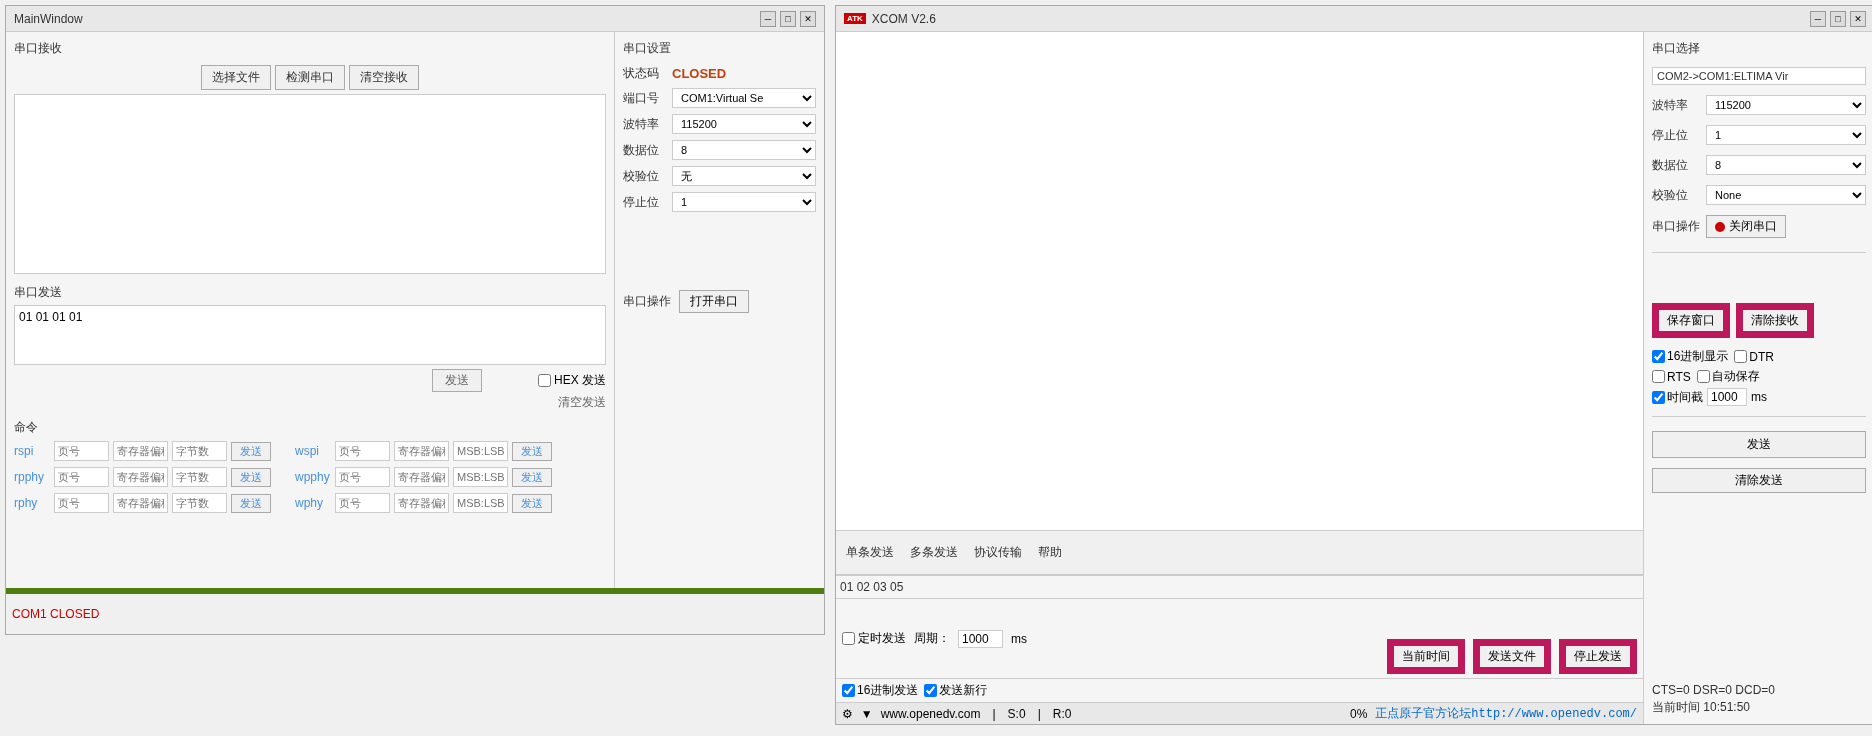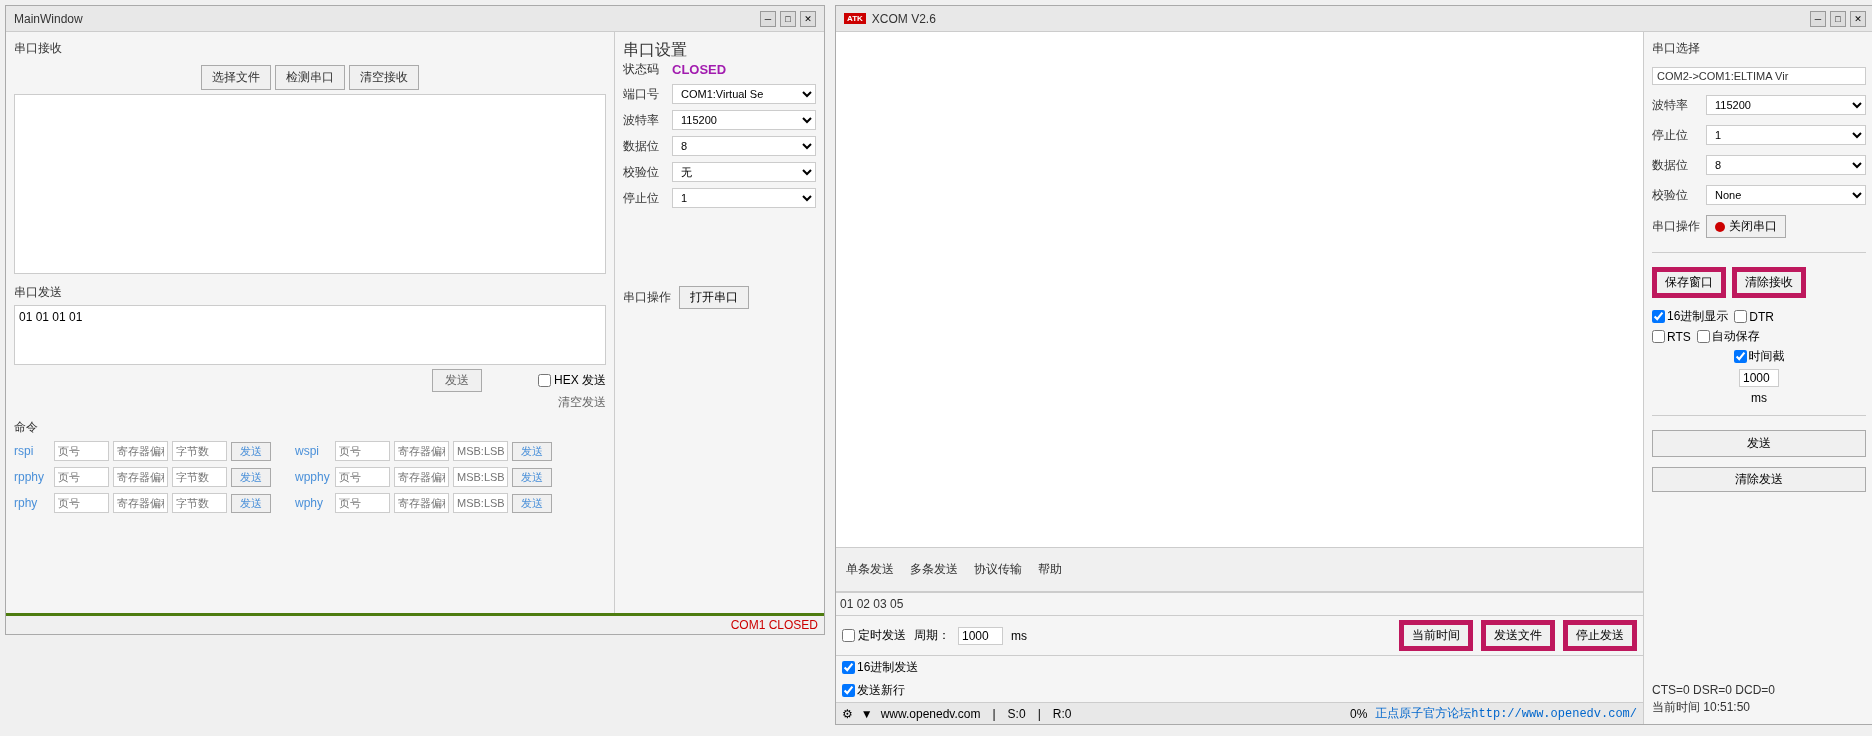--- a/index.html
+++ b/index.html
@@ -187,8 +187,9 @@
     }
 
     .settings-title {
-      font-size: 16px;
-      color: #333;
+      font-size: 12px;
+      color: #333;
+      margin-bottom: 8px;
     }
 
     .setting-row {

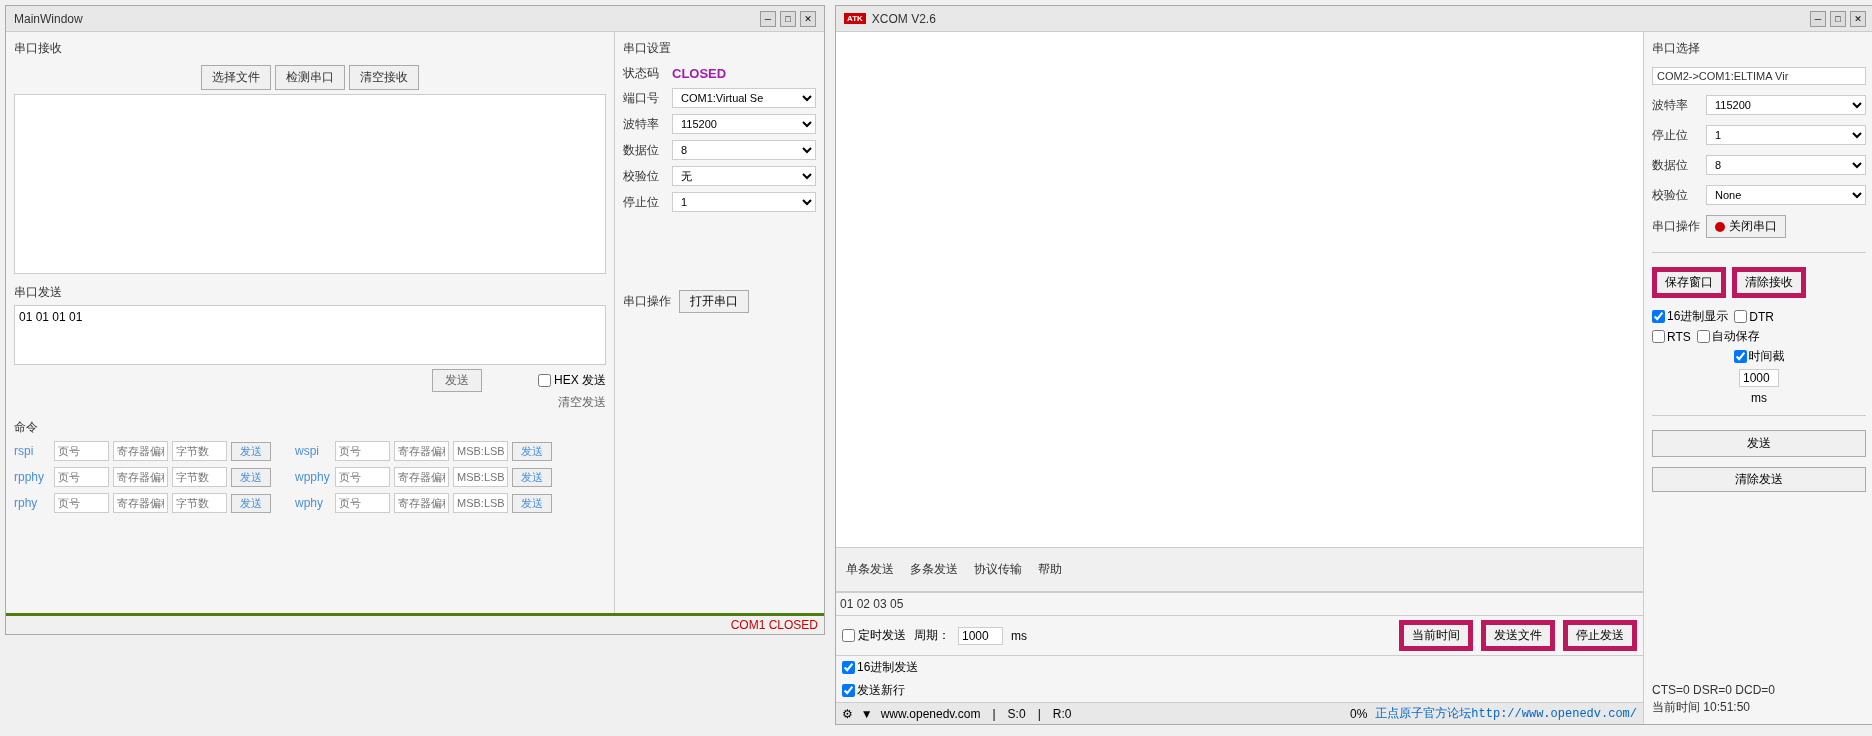--- a/index.html
+++ b/index.html
@@ -206,7 +206,7 @@
     }
 
     .status-closed {
-      color: #a21caf;
+      color: #c2410c;
       font-size: 13px;
       font-weight: bold;
     }

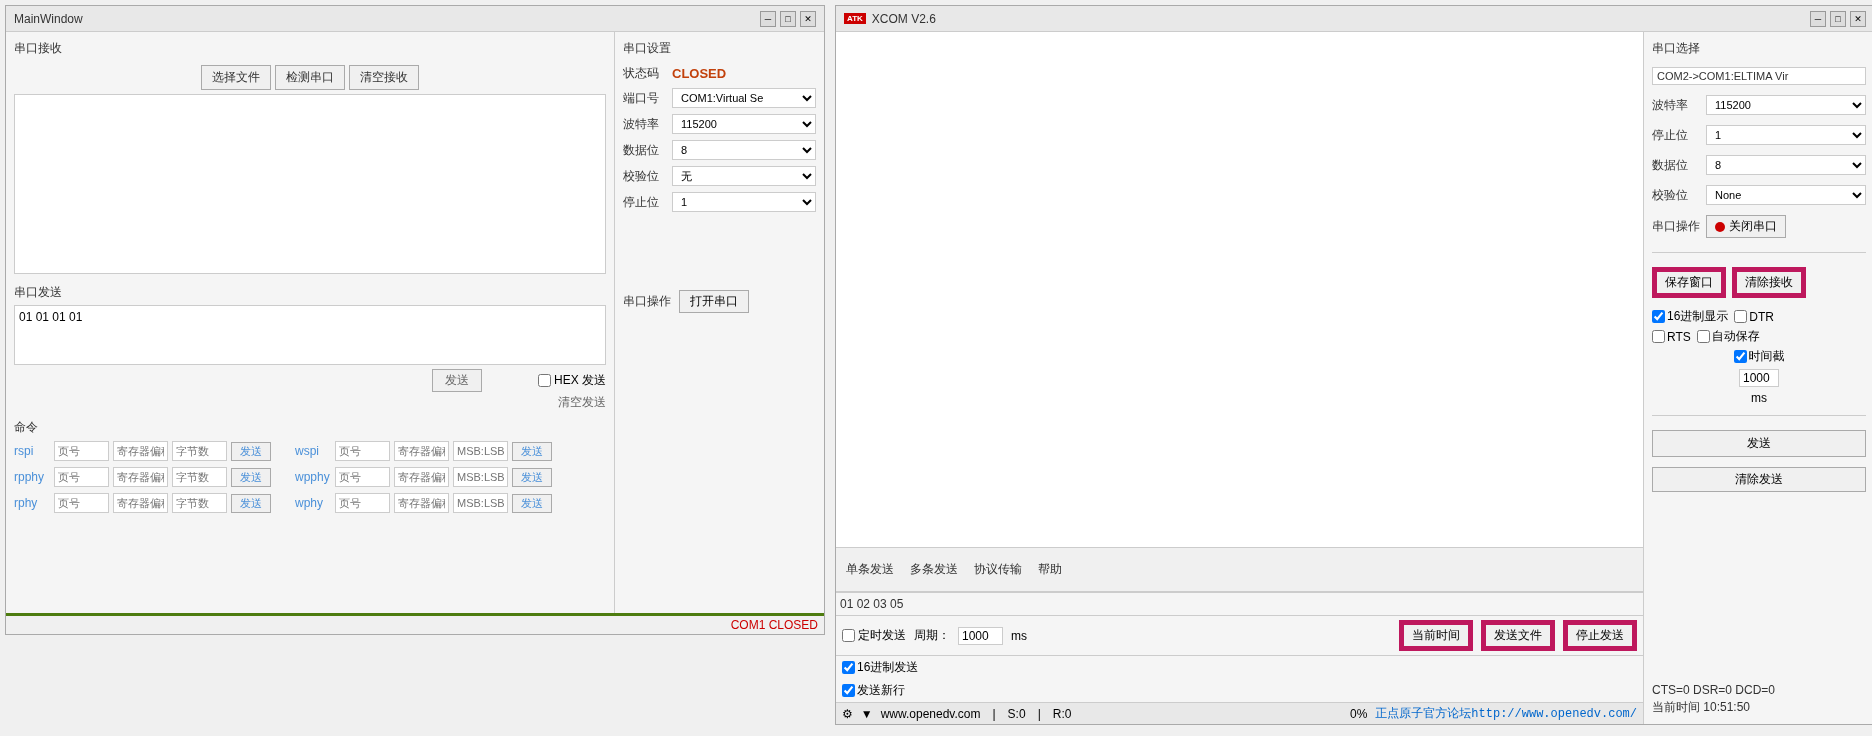--- a/index.html
+++ b/index.html
@@ -438,10 +438,11 @@
 
     .action-btn {
       padding: 2px 8px;
-      border: 5px solid #be185d;
-      background: #f0f0f0;
-      cursor: pointer;
-      font-size: 12px;
+      border: 7px solid #be185d;
+      background: #f0f0f0;
+      cursor: pointer;
+      font-size: 12px;
+      margin-top: 36px;
     }
 
     .xcom-checkboxes {

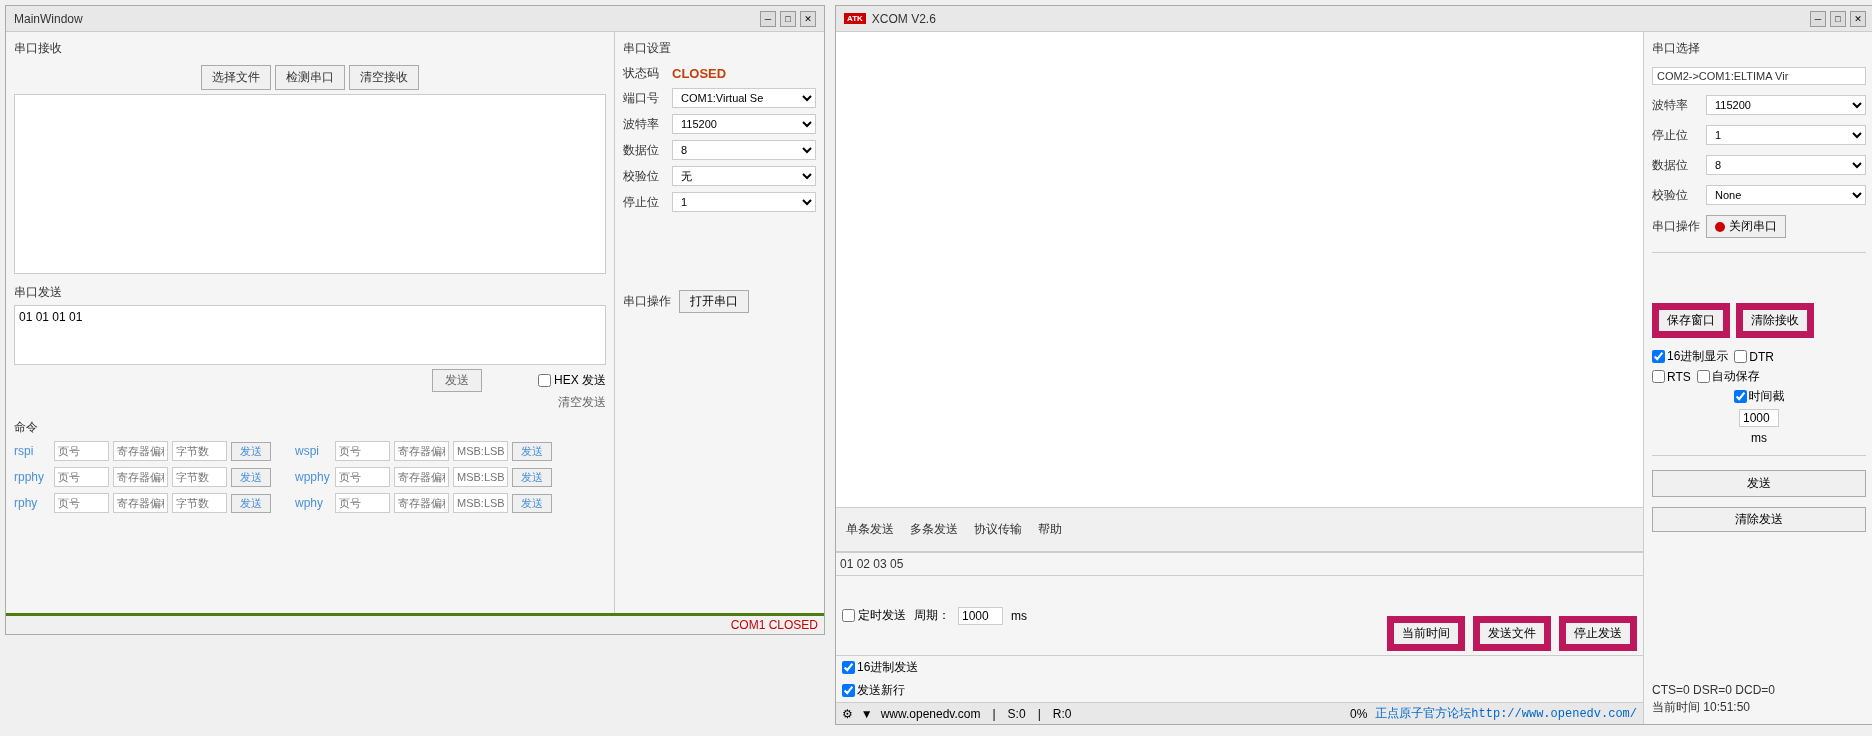--- a/index.html
+++ b/index.html
@@ -468,7 +468,6 @@
       display: flex;
       align-items: center;
       gap: 4px;
-      flex-direction: column;
     }
 
     .timestamp-input {

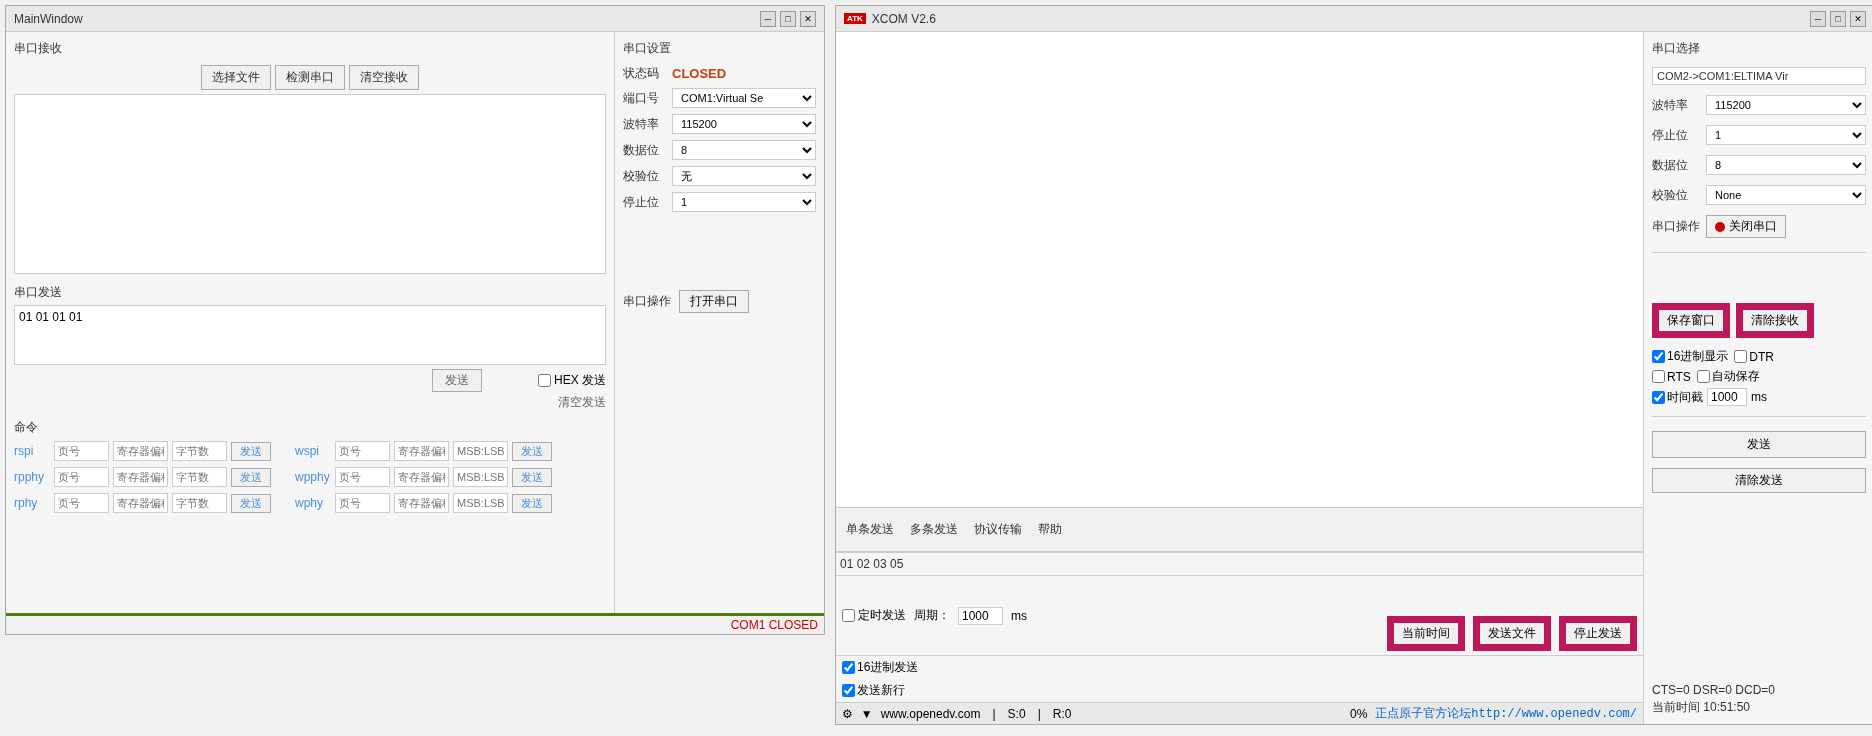--- a/index.html
+++ b/index.html
@@ -171,11 +171,10 @@
 
     .status-bar {
       background: #f0f0f0;
-      border-top: 3px solid #4d7c0f;
-      padding: 2px 6px;
+      border-top: 6px solid #4d7c0f;
+      padding: 13px 6px;
       font-size: 11px;
       color: #cc0000;
-      text-align: right;
     }
 
     

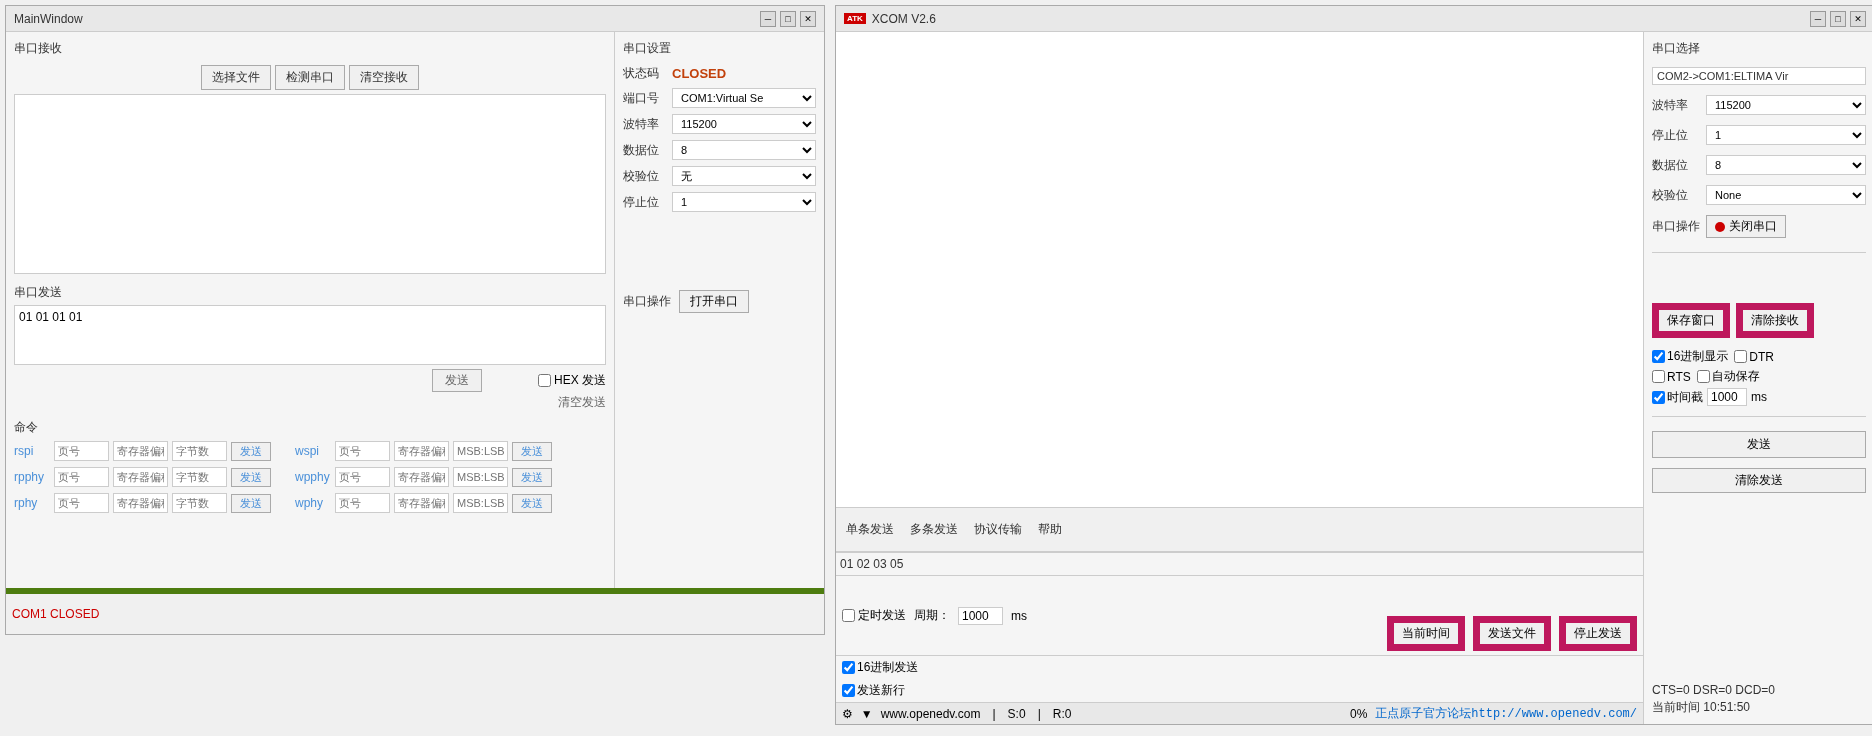--- a/index.html
+++ b/index.html
@@ -350,7 +350,6 @@
       gap: 6px;
       padding: 3px 6px;
       border-top: 1px solid #ccc;
-      flex-direction: column;
     }
 
     .xcom-status-bar {

